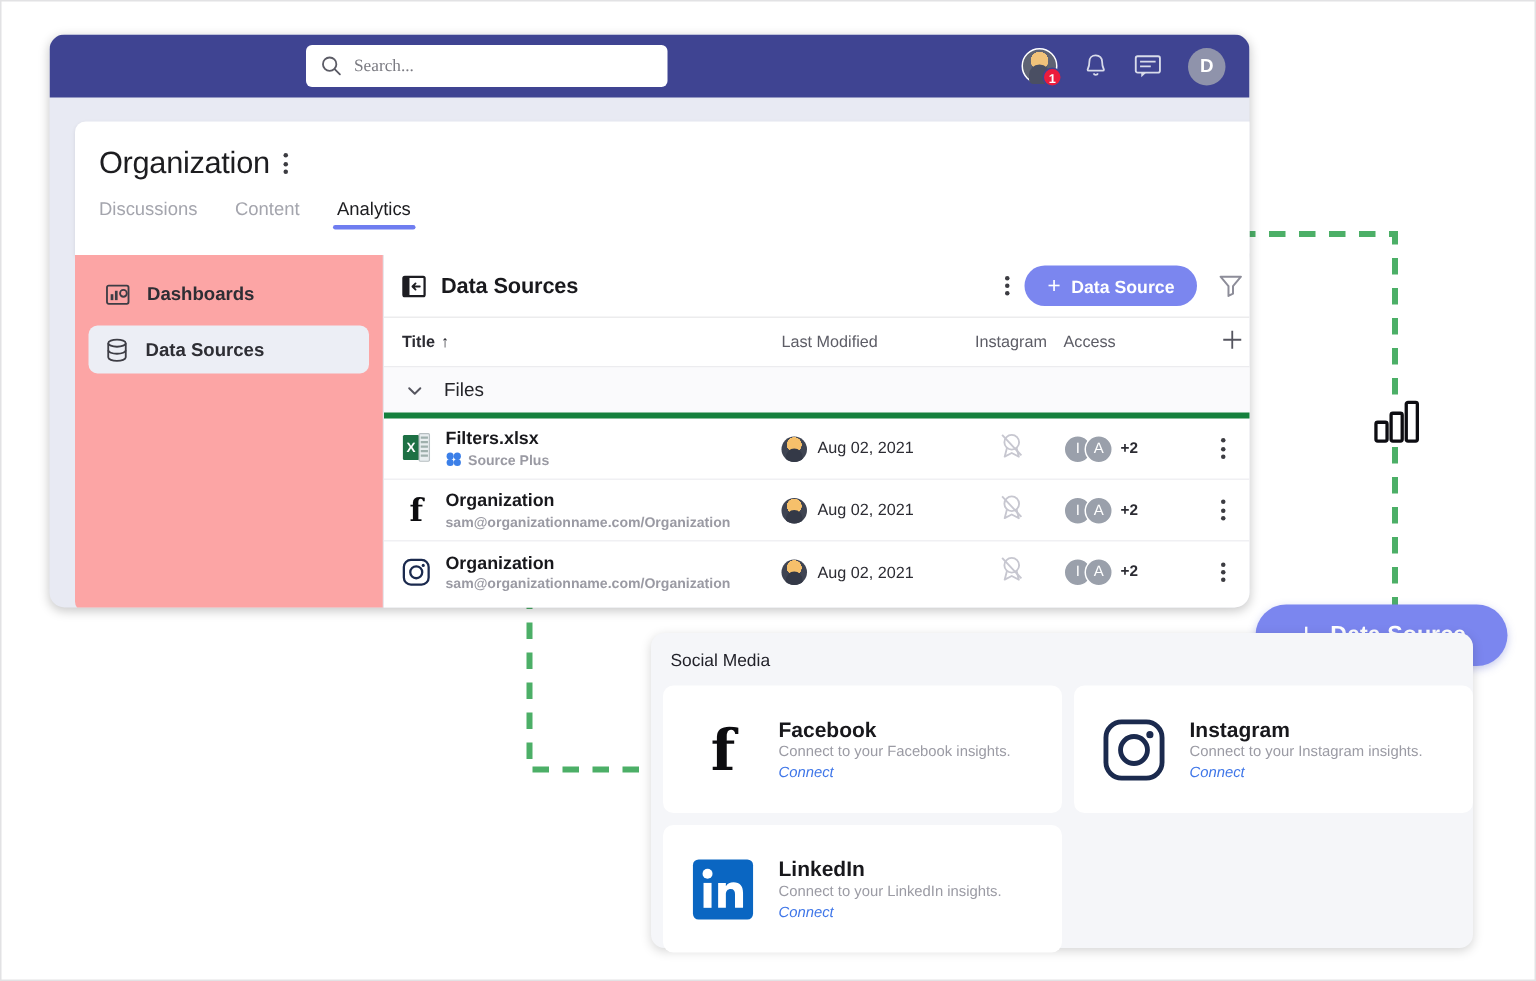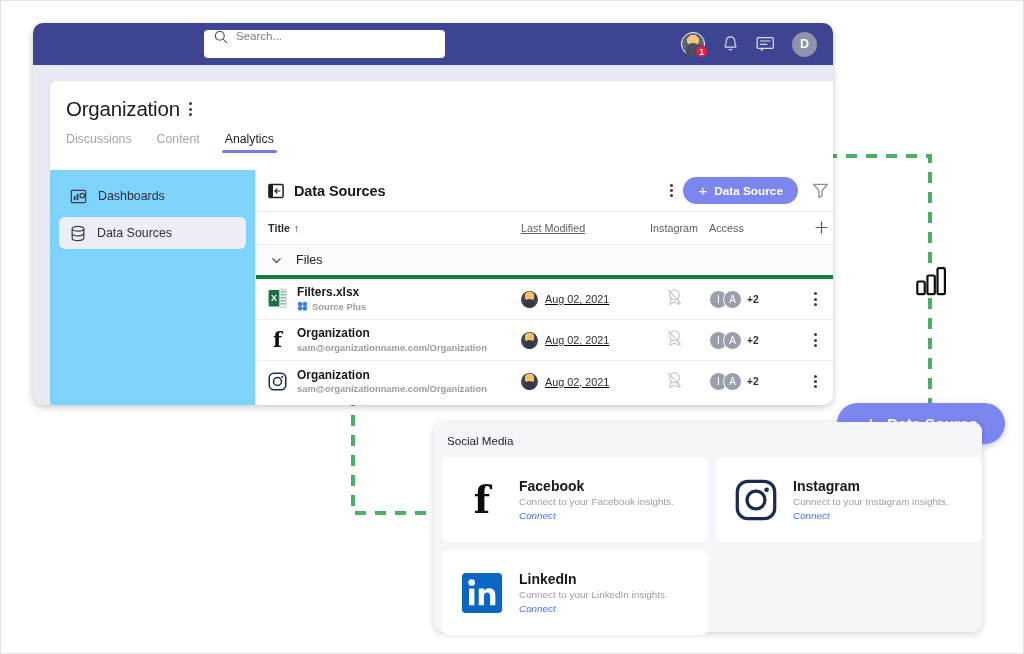--- a/index.html
+++ b/index.html
@@ -34,8 +34,9 @@
     position: absolute; left: 171px; top: 7px;
     width: 241px; height: 28px;
     background: #fff; border-radius: 4px;
-    display: flex; align-items: flex-start; gap: 8px;
+    display: flex; align-items: center; gap: 8px;
     padding: 0 10px;
+    font-family: Liberation Serif, serif;
   }
   #search-box .sicon { flex: 0 0 auto; display:flex; }
   #search-text { font-size: 11.5px; color: #7b7b82; }

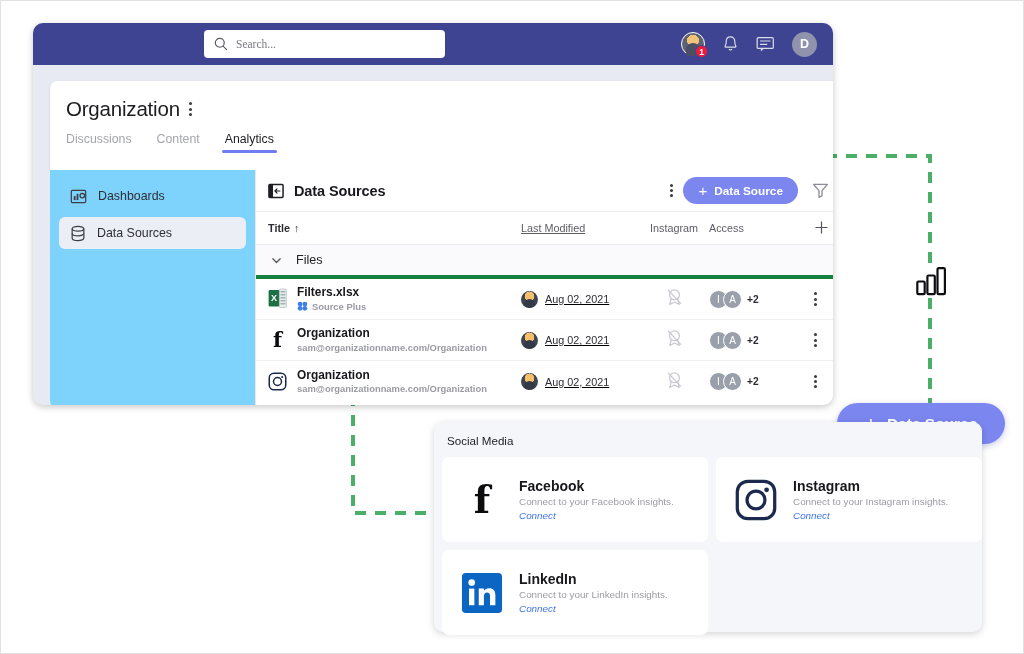--- a/index.html
+++ b/index.html
@@ -91,8 +91,8 @@
   
   #lower { position:absolute; left:17px; top:147px; width:791px; height:238px; display:flex; }
   #sidebar {
-    width: 206px; background:#7dd3fc; border-right:1px solid #e7e7ec;
-    padding: 10px 9px 0 9px; border-radius: 0 0 0 7px;
+    width: 206px; background:#fca5a5; border-right:1px solid #e7e7ec;
+    padding: 10px 9px 0 9px; border-radius: 0 0 0 7px; font-weight: bold;
   }
   .side-item {
     display:flex; align-items:center; gap:11px;

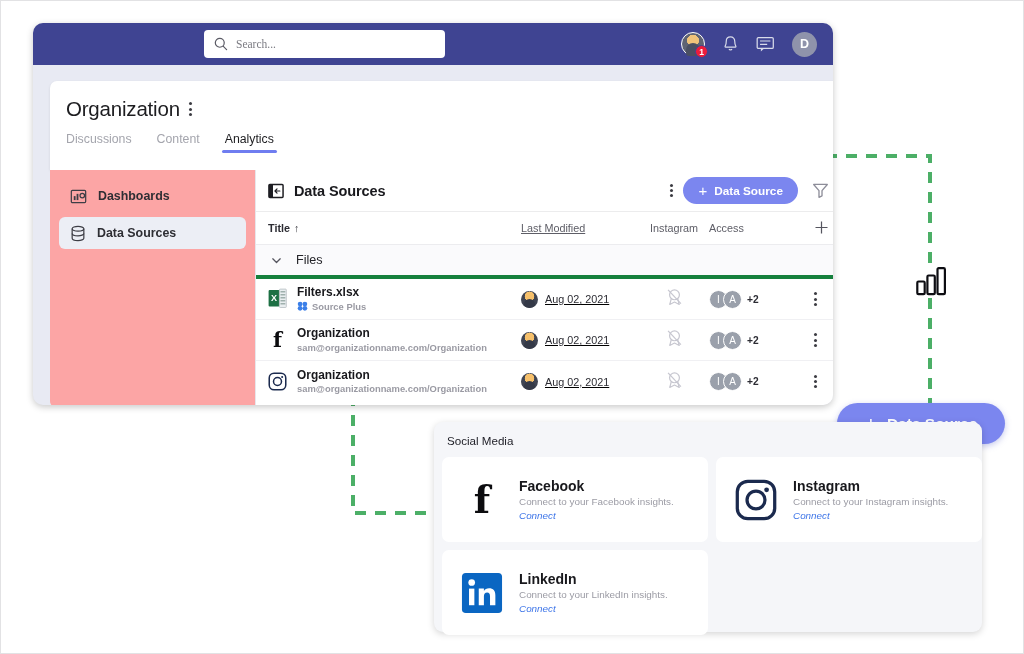--- a/index.html
+++ b/index.html
@@ -123,7 +123,7 @@
     padding: 0 12px 0 12px;
   }
   .c-title { flex:1; font-weight:bold; color:#2c2c33; display:flex; align-items:center; gap:4px;}
-  .c-mod { width: 118px; text-decoration: underline; }
+  .c-mod { width: 118px; }
   .c-cert { width: 70px; text-align:center; }
   .c-acc  { width: 92px; }
   .c-end  { width: 28px; text-align:right; }

